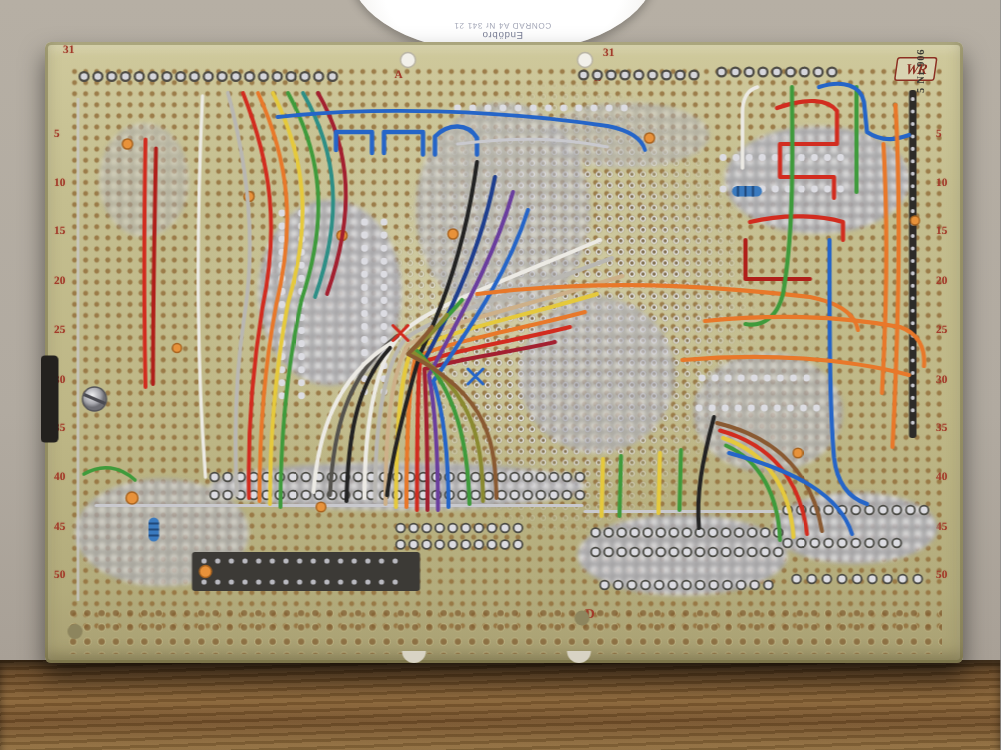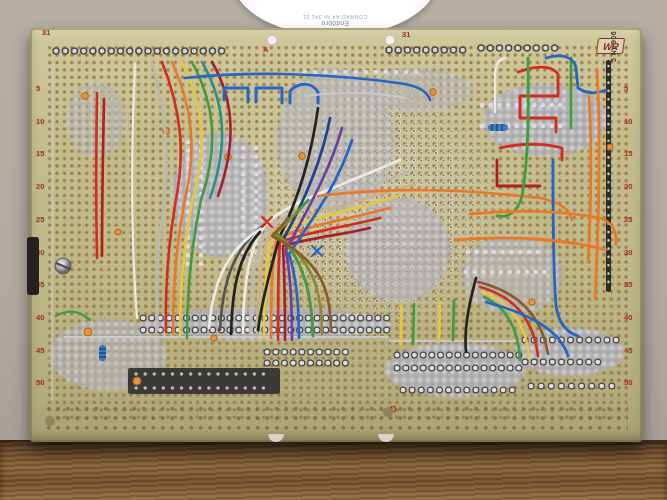--- a/index.html
+++ b/index.html
@@ -43,6 +43,7 @@
       inset 0 0 0 2px rgba(95,88,42,.35),
       inset 0 -5px 10px rgba(60,55,25,.35),
       inset 0 4px 8px rgba(255,255,245,.3);
+    font-family:Liberation Serif, serif;
   }
   .holes{
     position:absolute;left:16px;top:16px;right:14px;bottom:22px;

